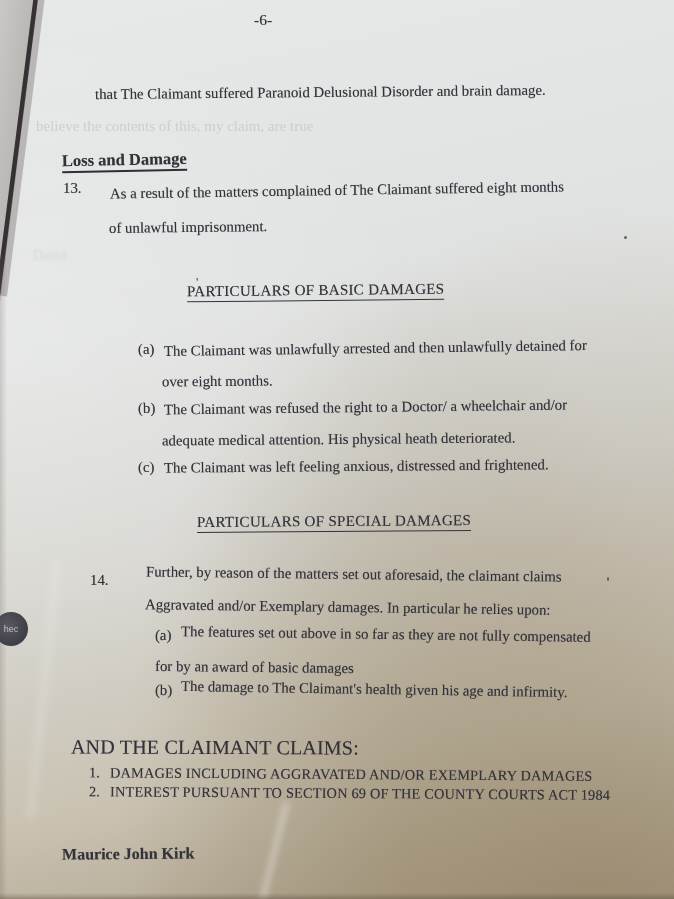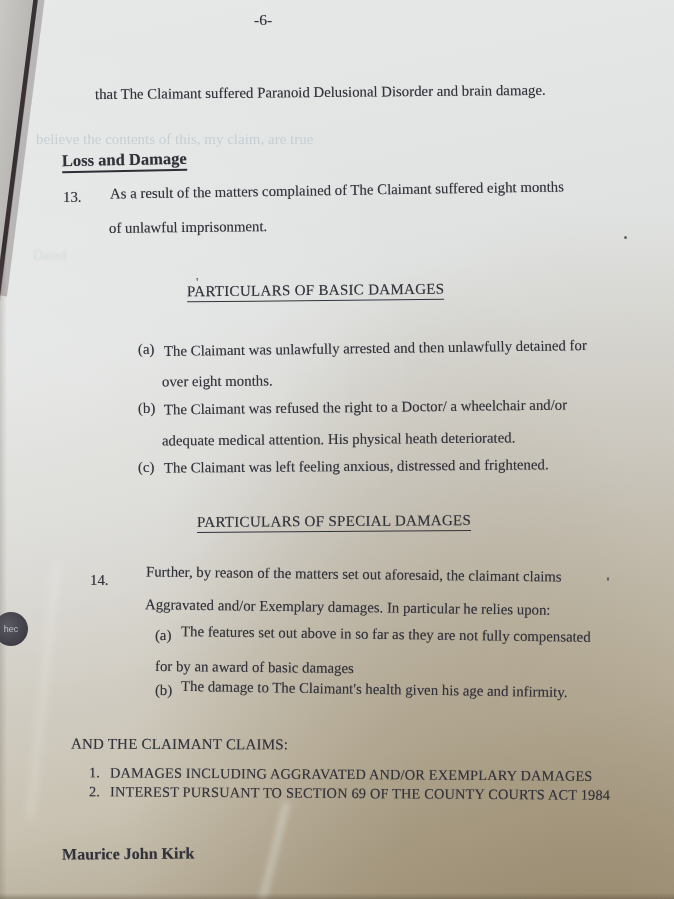--- a/index.html
+++ b/index.html
@@ -16,7 +16,7 @@
        text-shadow:0 0 0.7px rgba(45,45,58,0.45);}
   .pnum{left:254px;top:11px;font-size:15.5px;}
   .intro{left:95px;top:84px;transform:rotate(-0.55deg);}
-  .bleed{left:36px;top:130px;font-size:15px;color:#aebcc4;opacity:0.55;
+  .bleed{left:36px;top:117px;font-size:15px;color:#aebcc4;opacity:0.55;
          filter:blur(0.7px);text-shadow:none;}
   .bleed2{left:33px;top:248px;font-size:14px;color:#b6c2c8;opacity:0.4;
           filter:blur(0.8px);text-shadow:none;}

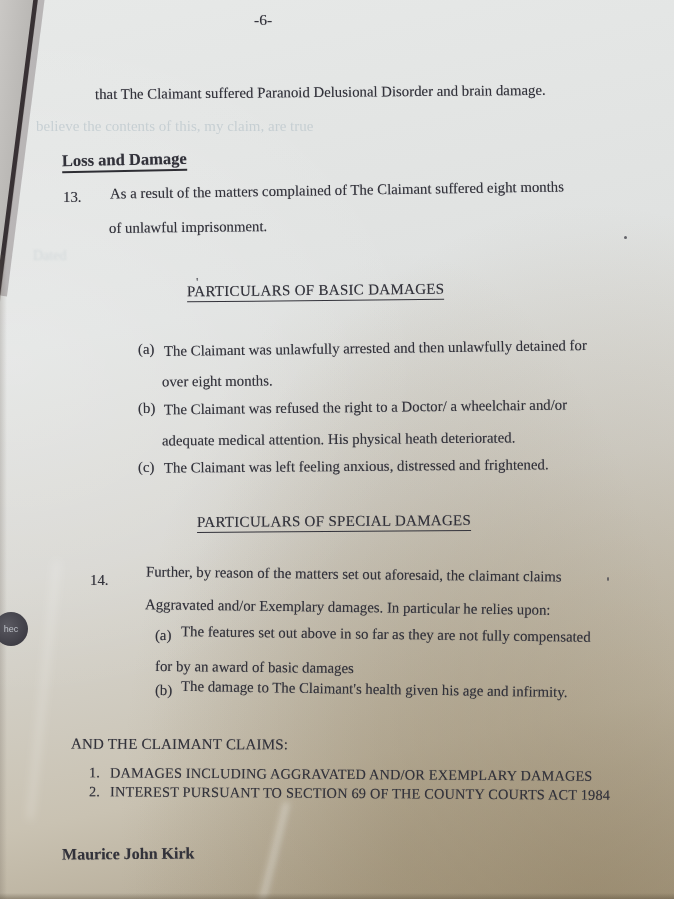--- a/index.html
+++ b/index.html
@@ -23,7 +23,7 @@
   .h-loss{left:62px;top:150px;font-size:16.5px;font-weight:bold;transform:rotate(-1.1deg);}
   .ul{border-bottom:2px solid #2e2e34;padding-bottom:1px;}
   .ul-thin{border-bottom:1.4px solid #33333b;padding-bottom:2px;}
-  .n13{left:63px;top:189px;}
+  .n13{left:63px;top:180px;}
   .p13a{left:110px;top:182px;transform:rotate(-0.9deg);}
   .p13b{left:109px;top:219px;transform:rotate(-0.7deg);}
   .hb{left:187px;top:281px;font-size:15px;letter-spacing:0.3px;transform:rotate(-0.6deg);}

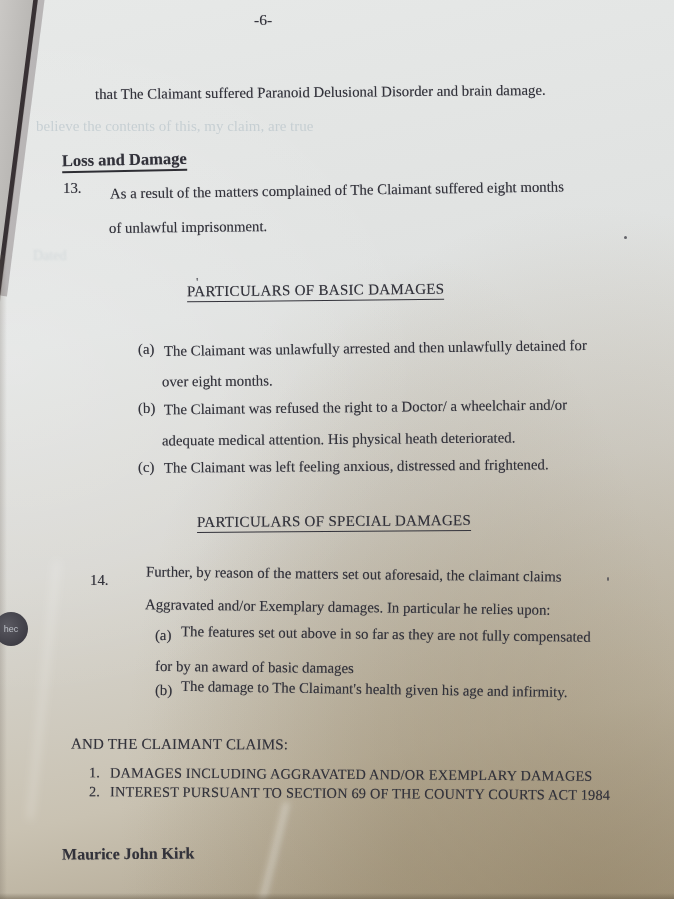--- a/index.html
+++ b/index.html
@@ -46,7 +46,7 @@
   .sa-2{left:155px;top:659px;transform:rotate(0.6deg);}
   .sb-l{left:155px;top:682px;transform:rotate(0.9deg);}
   .sb-1{left:181px;top:681px;transform:rotate(0.9deg);}
-  .claims-h{left:71px;top:735px;font-size:15px;letter-spacing:0.2px;transform:rotate(0.2deg);}
+  .claims-h{left:71px;top:735px;font-size:20px;letter-spacing:0.2px;transform:rotate(0.2deg);}
   .claim{position:absolute;white-space:nowrap;font-size:14.3px;letter-spacing:0.2px;
          text-shadow:0 0 0.7px rgba(45,45,58,0.45);}
   .c1{left:89px;top:766px;transform:rotate(0.4deg);}

